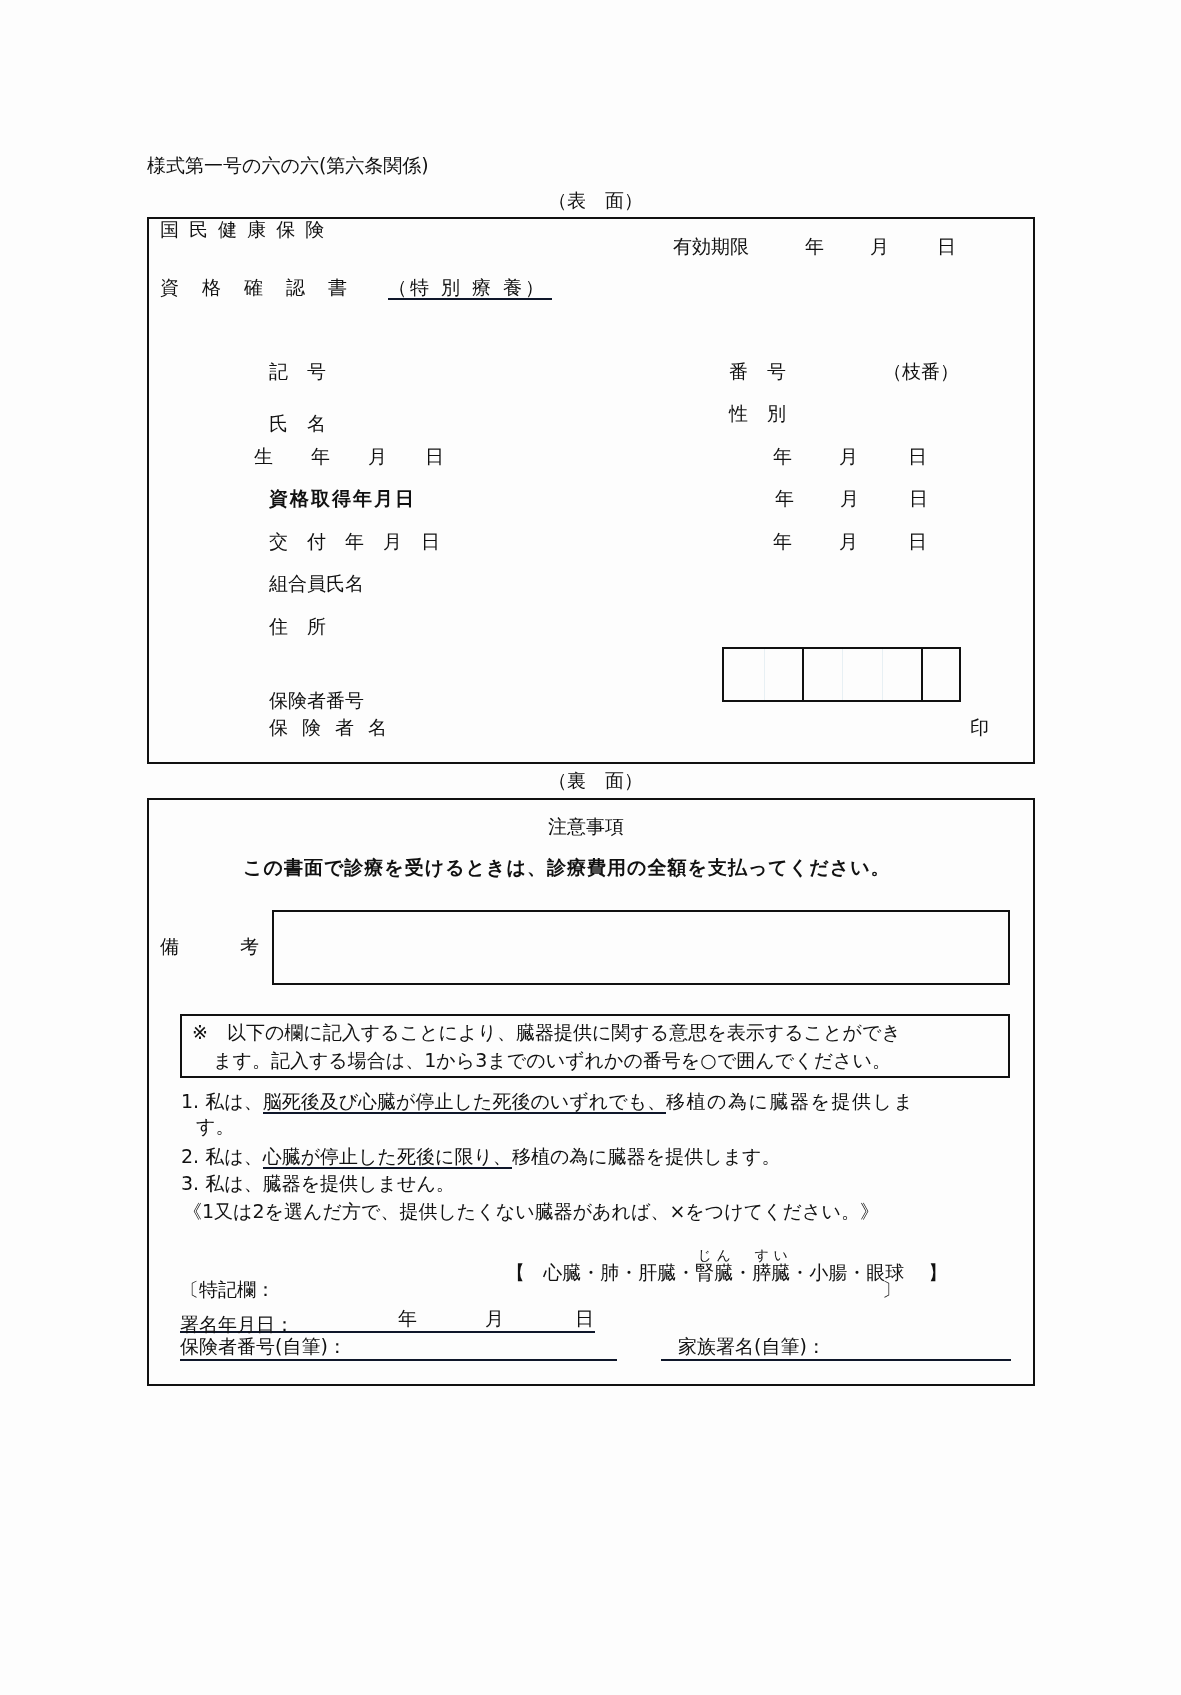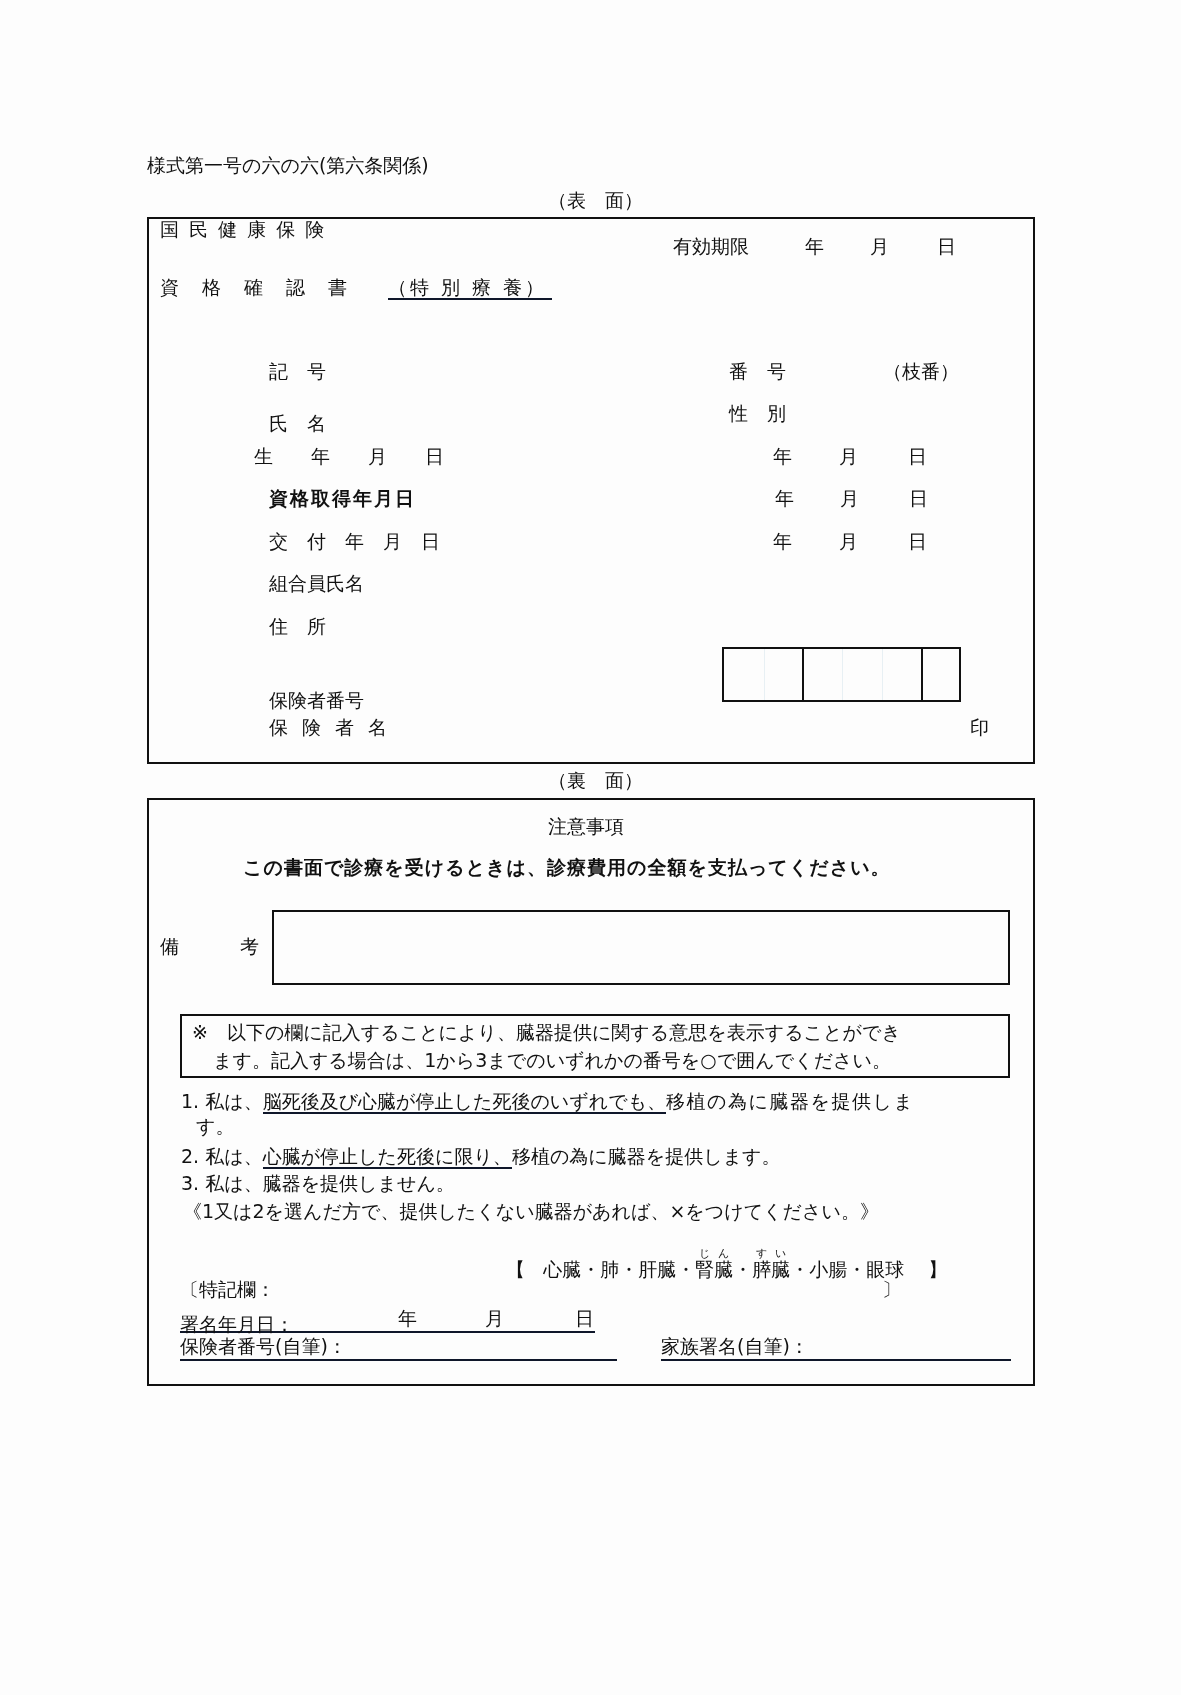--- a/index.html
+++ b/index.html
@@ -11,7 +11,7 @@
   .ul { border-bottom:2px solid #0f172a; }
   .cell { position:absolute; top:0; bottom:0; border-left:1px solid #e8f0f4; }
   .cellb { position:absolute; top:0; bottom:0; border-left:2px solid #111; }
-  ruby rt { font-size:11px; }
+  ruby rt { font-size:14px; }
 </style>
 </head>
 <body>

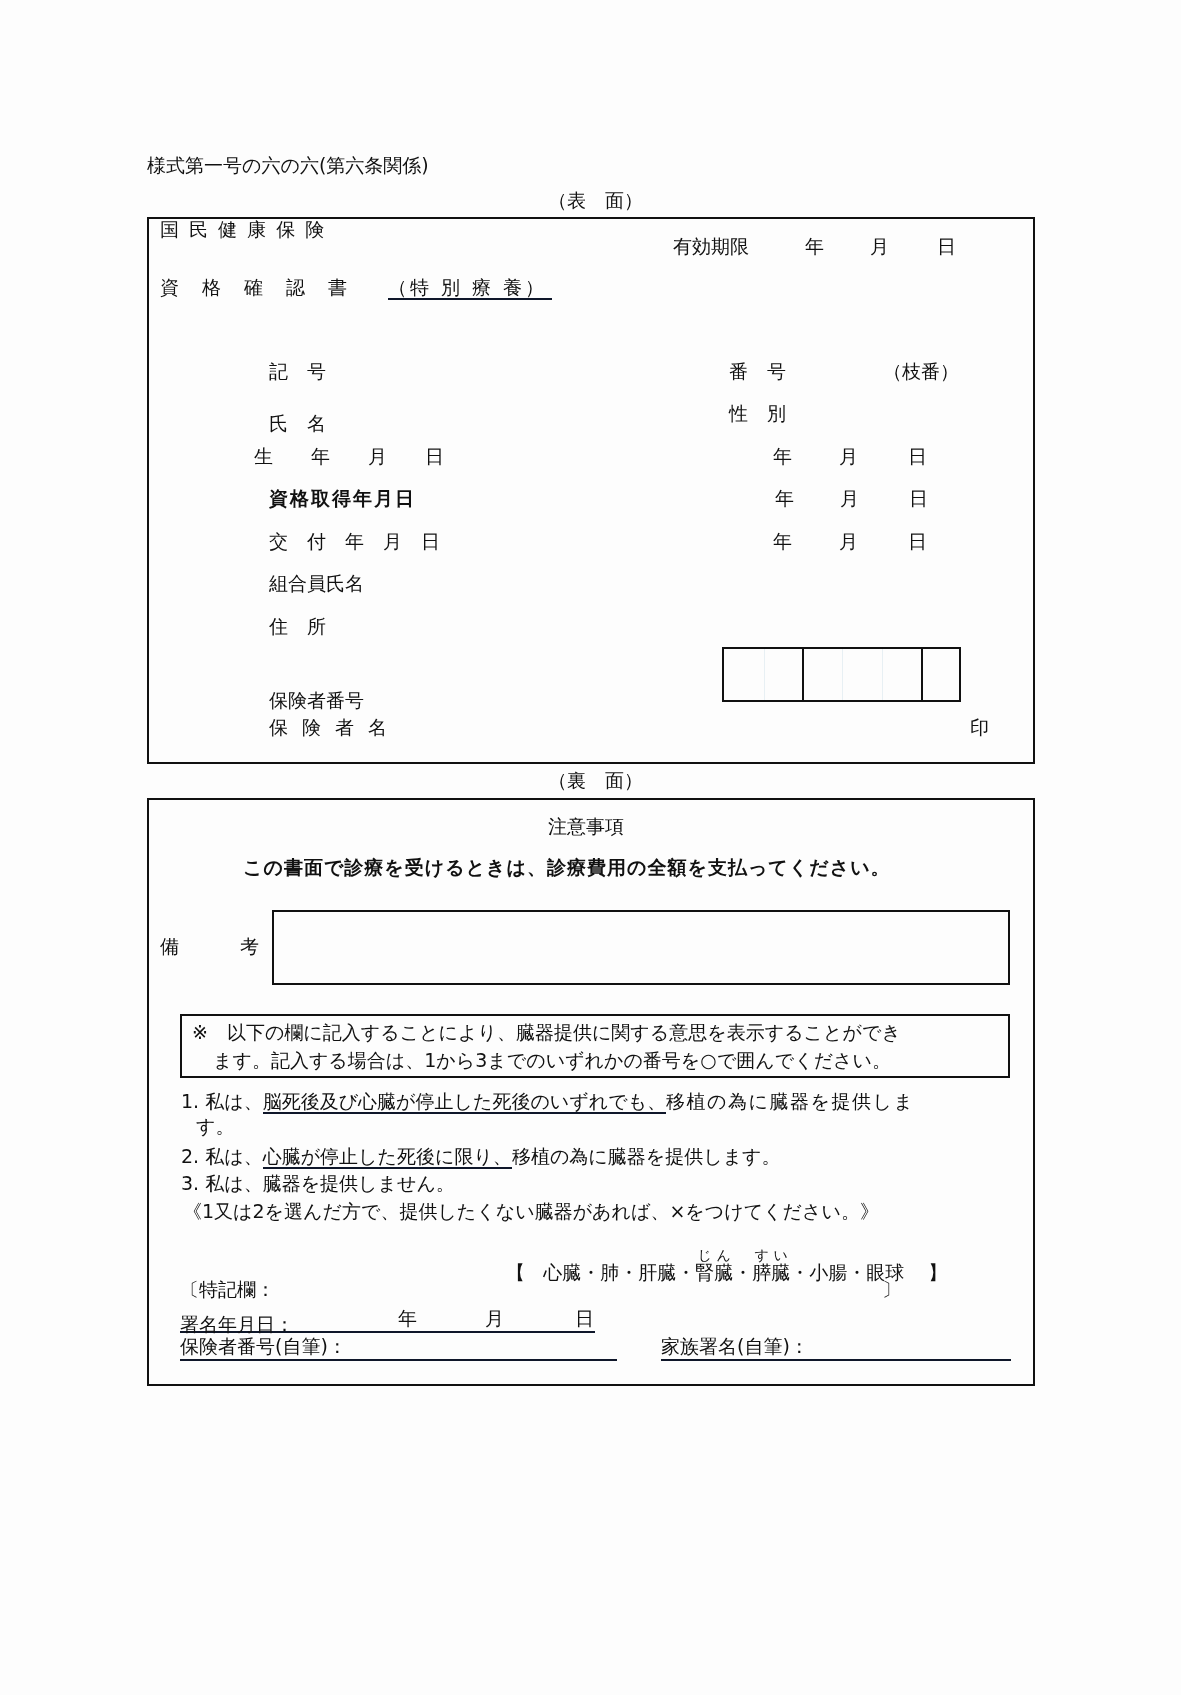--- a/index.html
+++ b/index.html
@@ -120,7 +120,7 @@
   <span class="abs t" style="left:0;top:0;">保険者番号(自筆)：</span>
 </div>
 <div class="abs ul" style="left:661px;top:1335px;width:350px;height:24px;">
-  <span class="abs t" style="left:0;top:0;">家族署名(自筆)：</span>
+  <span class="abs t" style="left:17px;top:0;">家族署名(自筆)：</span>
 </div>
 
 </body></html>

